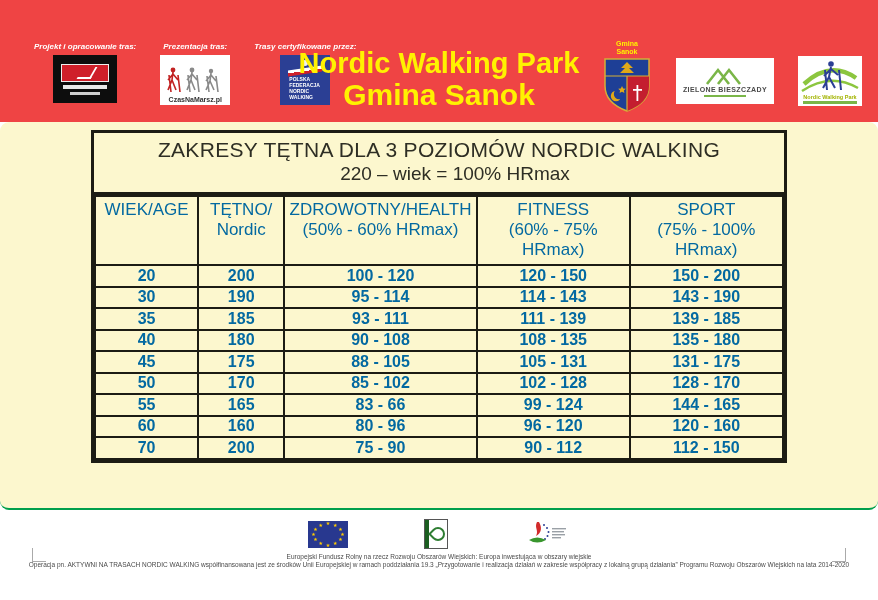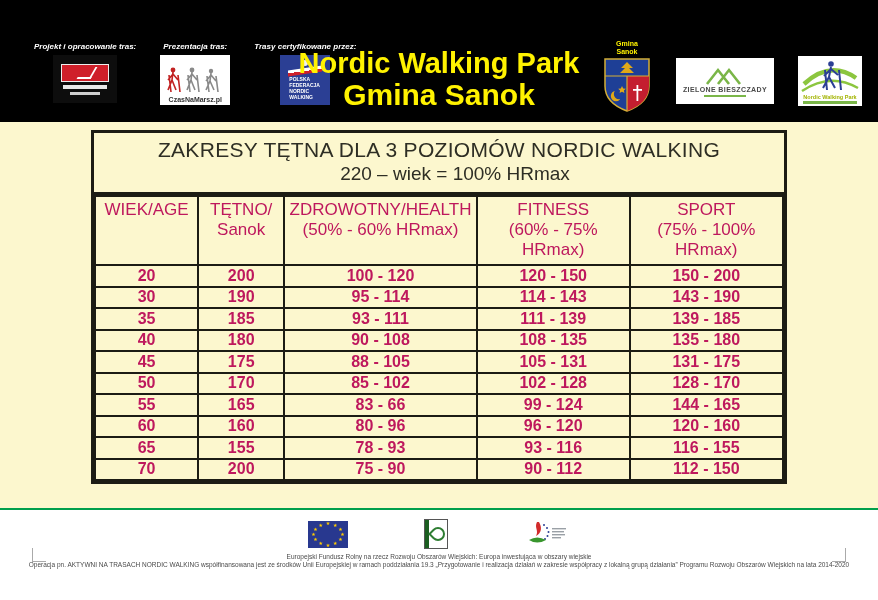--- a/index.html
+++ b/index.html
@@ -7,7 +7,7 @@
         font-family:"Liberation Sans",sans-serif;}
 
   
-  .top-bar{position:absolute;top:0;left:0;width:878px;height:122px;background:#000000;}
+  .top-bar{position:absolute;top:0;left:0;width:878px;height:122px;background:#ef4444;}
   .partners{position:absolute;left:34px;top:42px;display:flex;gap:24px;align-items:flex-start;}
   .partner{display:flex;flex-direction:column;align-items:center;}
   .partner-label{color:#fff;font-size:8px;font-weight:bold;font-style:italic;margin-bottom:4px;white-space:nowrap;}

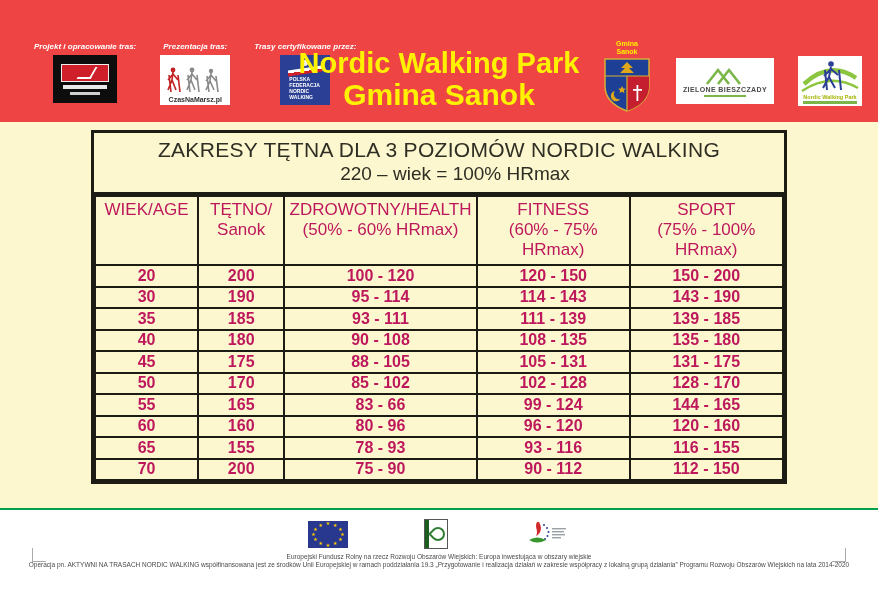--- a/index.html
+++ b/index.html
@@ -39,7 +39,7 @@
   .logo-nwp svg{position:absolute;top:2px;left:0;}
 
   
-  .body-area{position:absolute;top:122px;left:0;width:878px;height:386px;background:#FCF7CE;border-bottom:2px solid #009F4C;box-sizing:content-box;}
+  .body-area{position:absolute;top:122px;left:0;width:878px;height:386px;background:#FCF7CE;border-bottom:2px solid #009F4C;box-sizing:content-box;border-radius:9px;}
   .hr-table-wrap{position:absolute;left:91px;top:8px;width:696px;border:3px solid #1C1C14;background:#FCF7CE;box-sizing:border-box;}
   .table-title{border-bottom:3px solid #1C1C14;text-align:center;padding:5px 0 7px;color:#2E2E24;}
   .table-title .t1{font-size:21px;letter-spacing:.3px;}

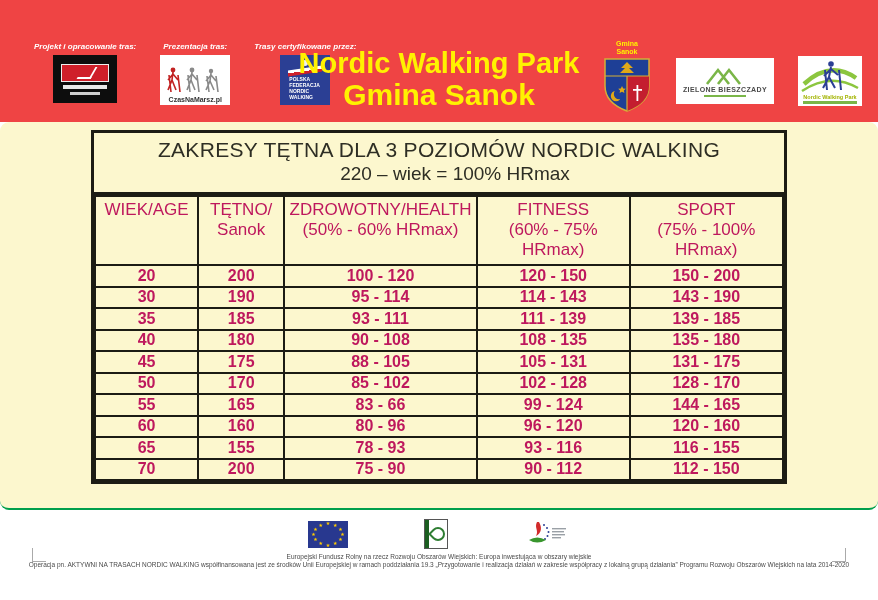--- a/index.html
+++ b/index.html
@@ -44,7 +44,7 @@
   .table-title{border-bottom:3px solid #1C1C14;text-align:center;padding:5px 0 7px;color:#2E2E24;}
   .table-title .t1{font-size:21px;letter-spacing:.3px;}
   .table-title .t2{font-size:19px;margin-top:1px;padding-left:32px;}
-  table.hr{width:100%;border-collapse:collapse;color:#be185d;table-layout:fixed;}
+  table.hr{width:100%;border-collapse:collapse;color:#0369a1;table-layout:fixed;}
   table.hr th,table.hr td{border:2.5px solid #1C1C14;text-align:center;padding:0;}
   table.hr th{font-weight:normal;font-size:17px;line-height:1.18;padding:3px 0 4px;vertical-align:top;}
   table.hr td{font-size:16px;height:19.5px;line-height:1;font-weight:bold;}

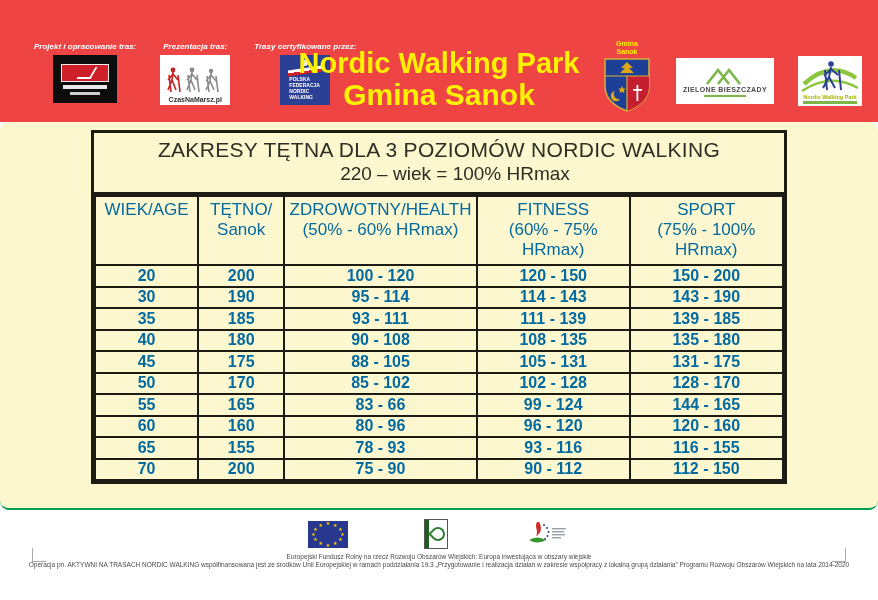--- a/index.html
+++ b/index.html
@@ -175,7 +175,7 @@
             </th>
             <th>
               <div>TĘTNO/</div>
-                <div>Sanok</div>
+                <div>Nordic</div>
             </th>
             <th>
               <div>ZDROWOTNY/HEALTH</div>

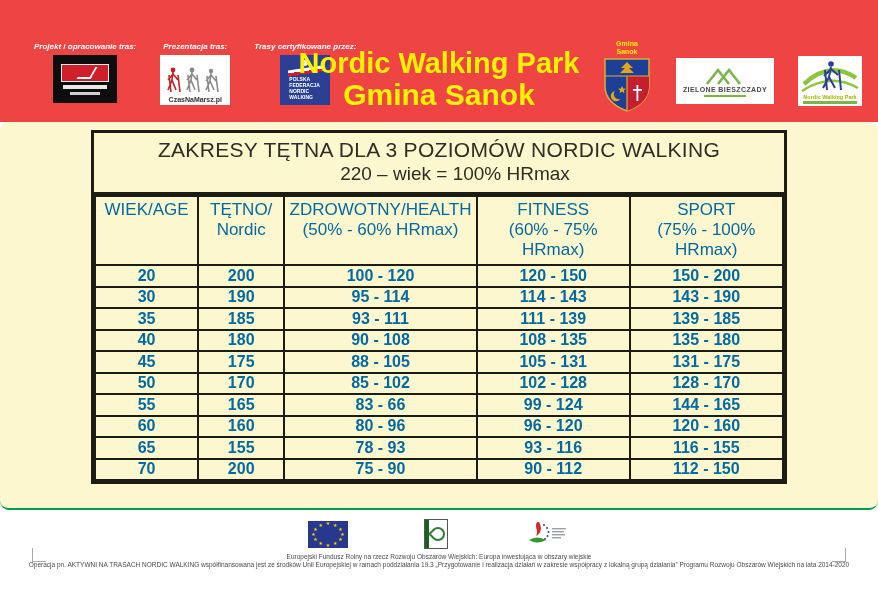--- a/index.html
+++ b/index.html
@@ -249,13 +249,6 @@
               <td>120 - 160</td>
             </tr>
             <tr>
-              <td>65</td>
-              <td>155</td>
-              <td>78 - 93</td>
-              <td>93 - 116</td>
-              <td>116 - 155</td>
-            </tr>
-            <tr>
               <td>70</td>
               <td>200</td>
               <td>75 - 90</td>

